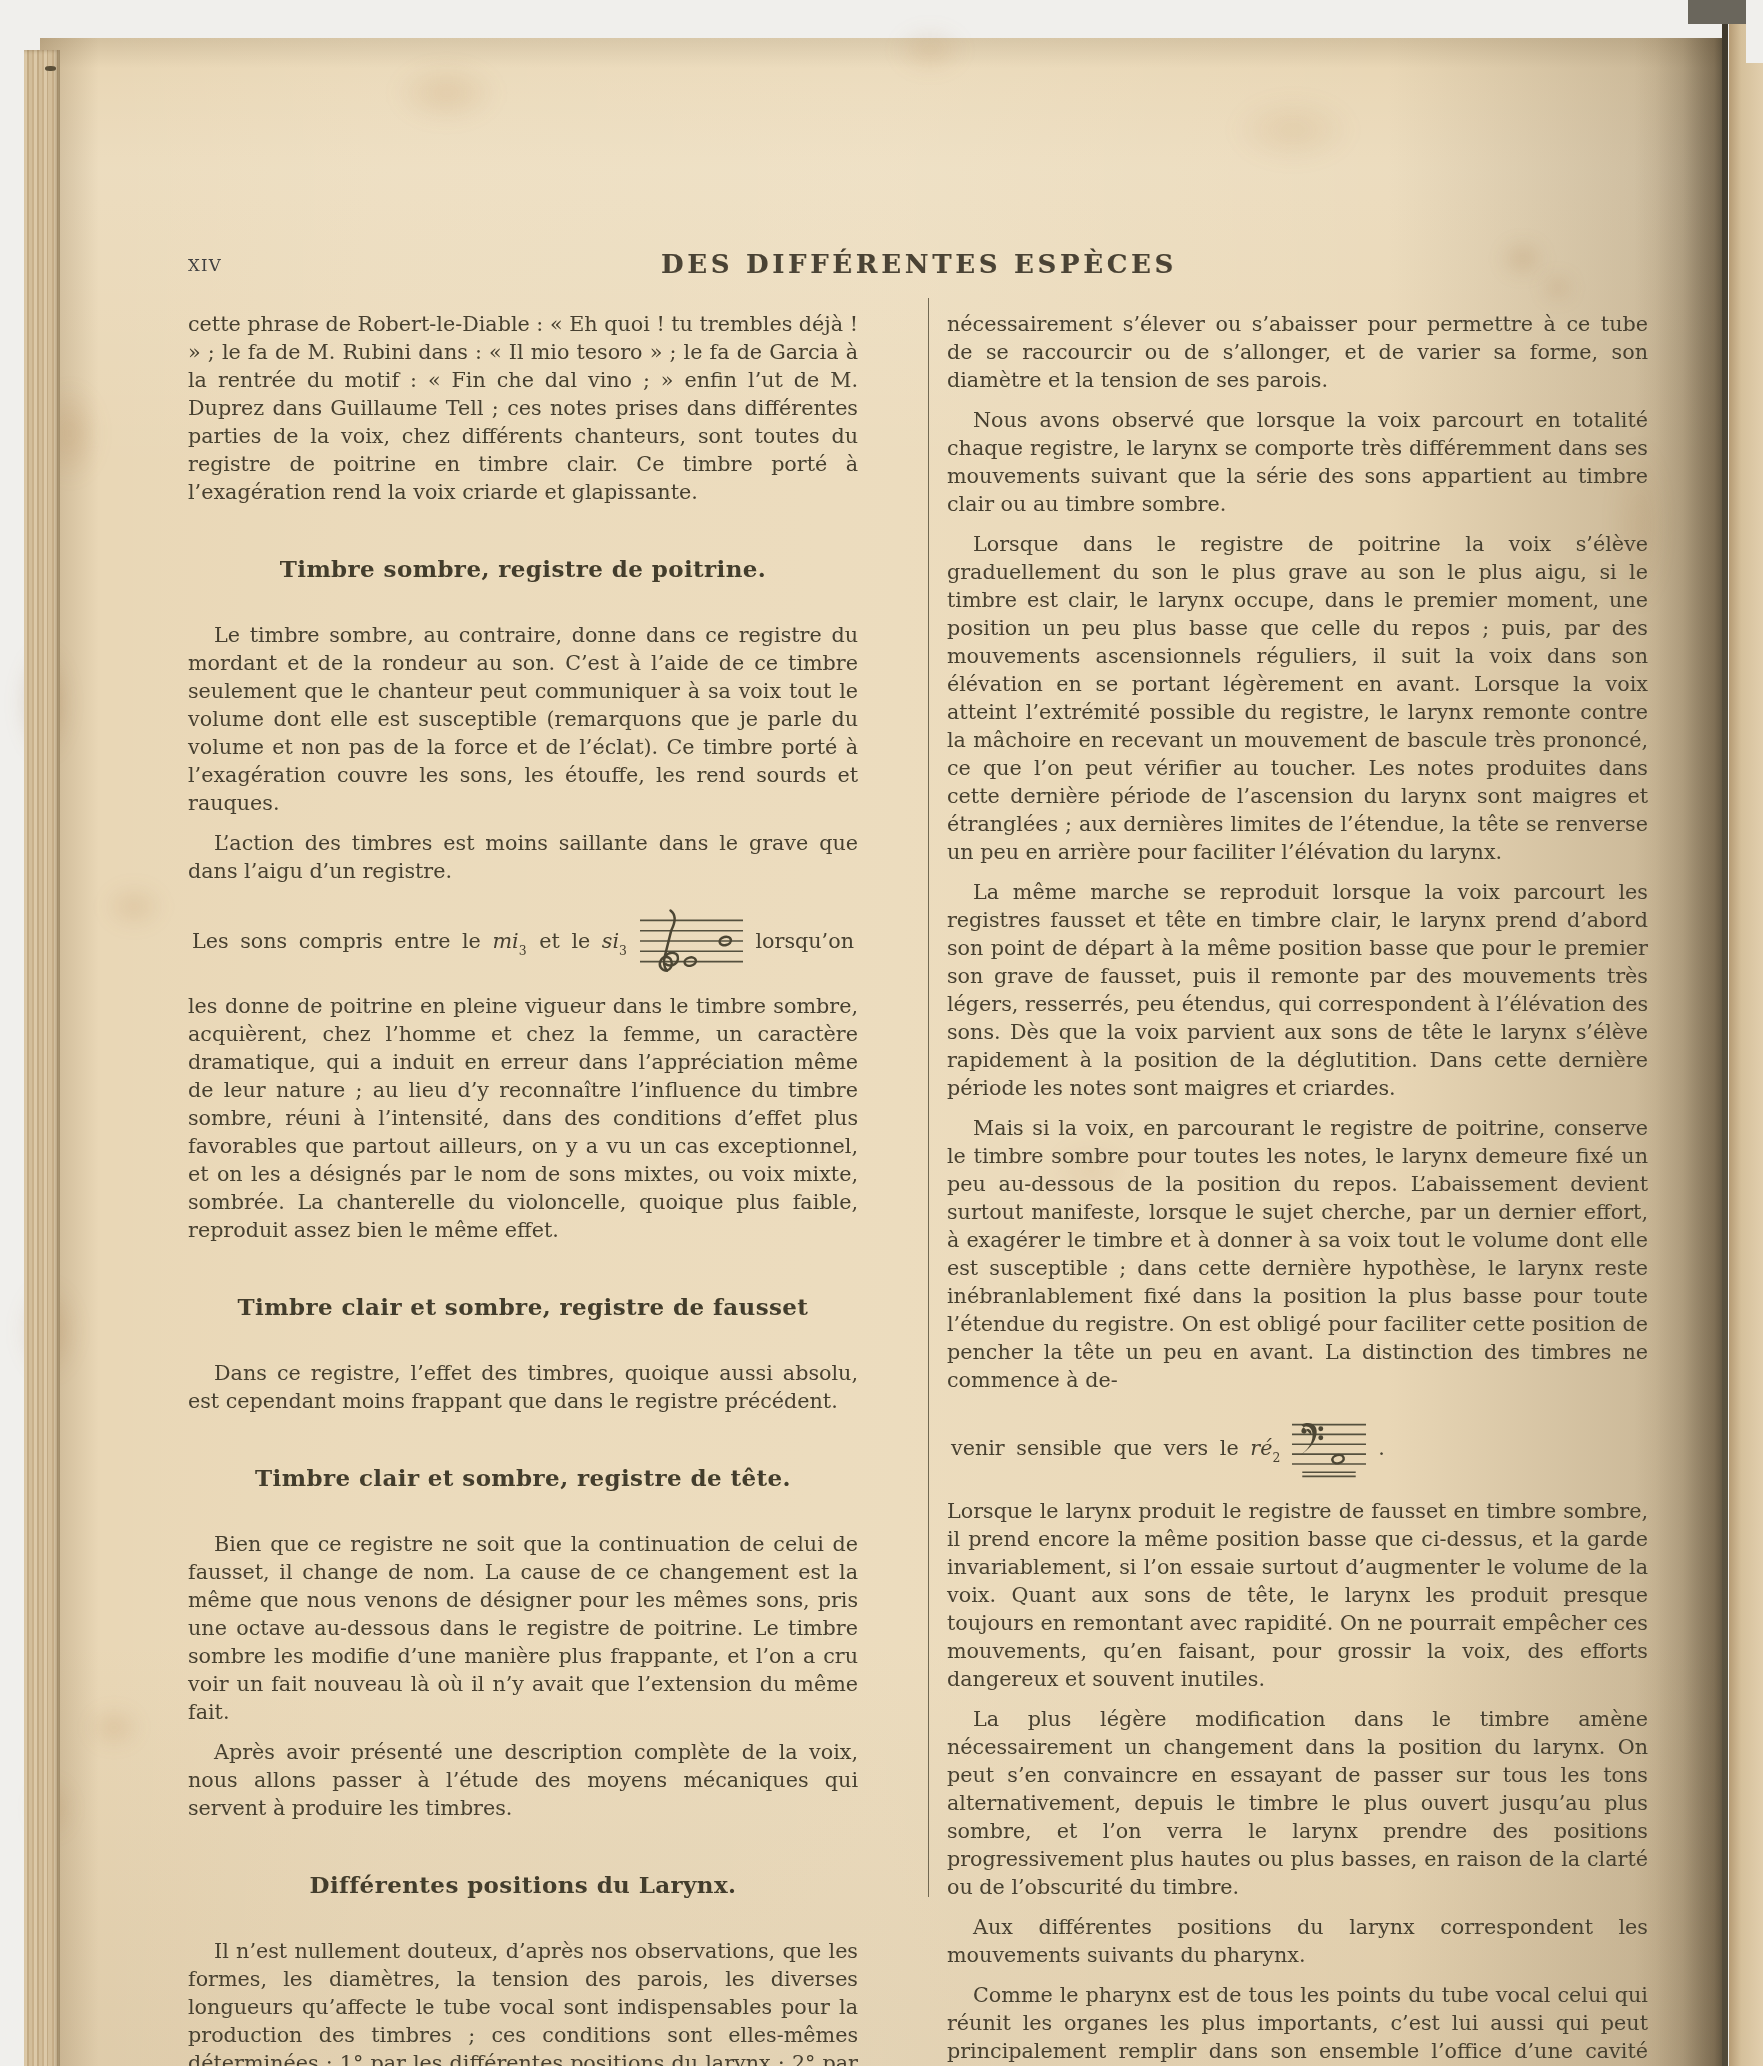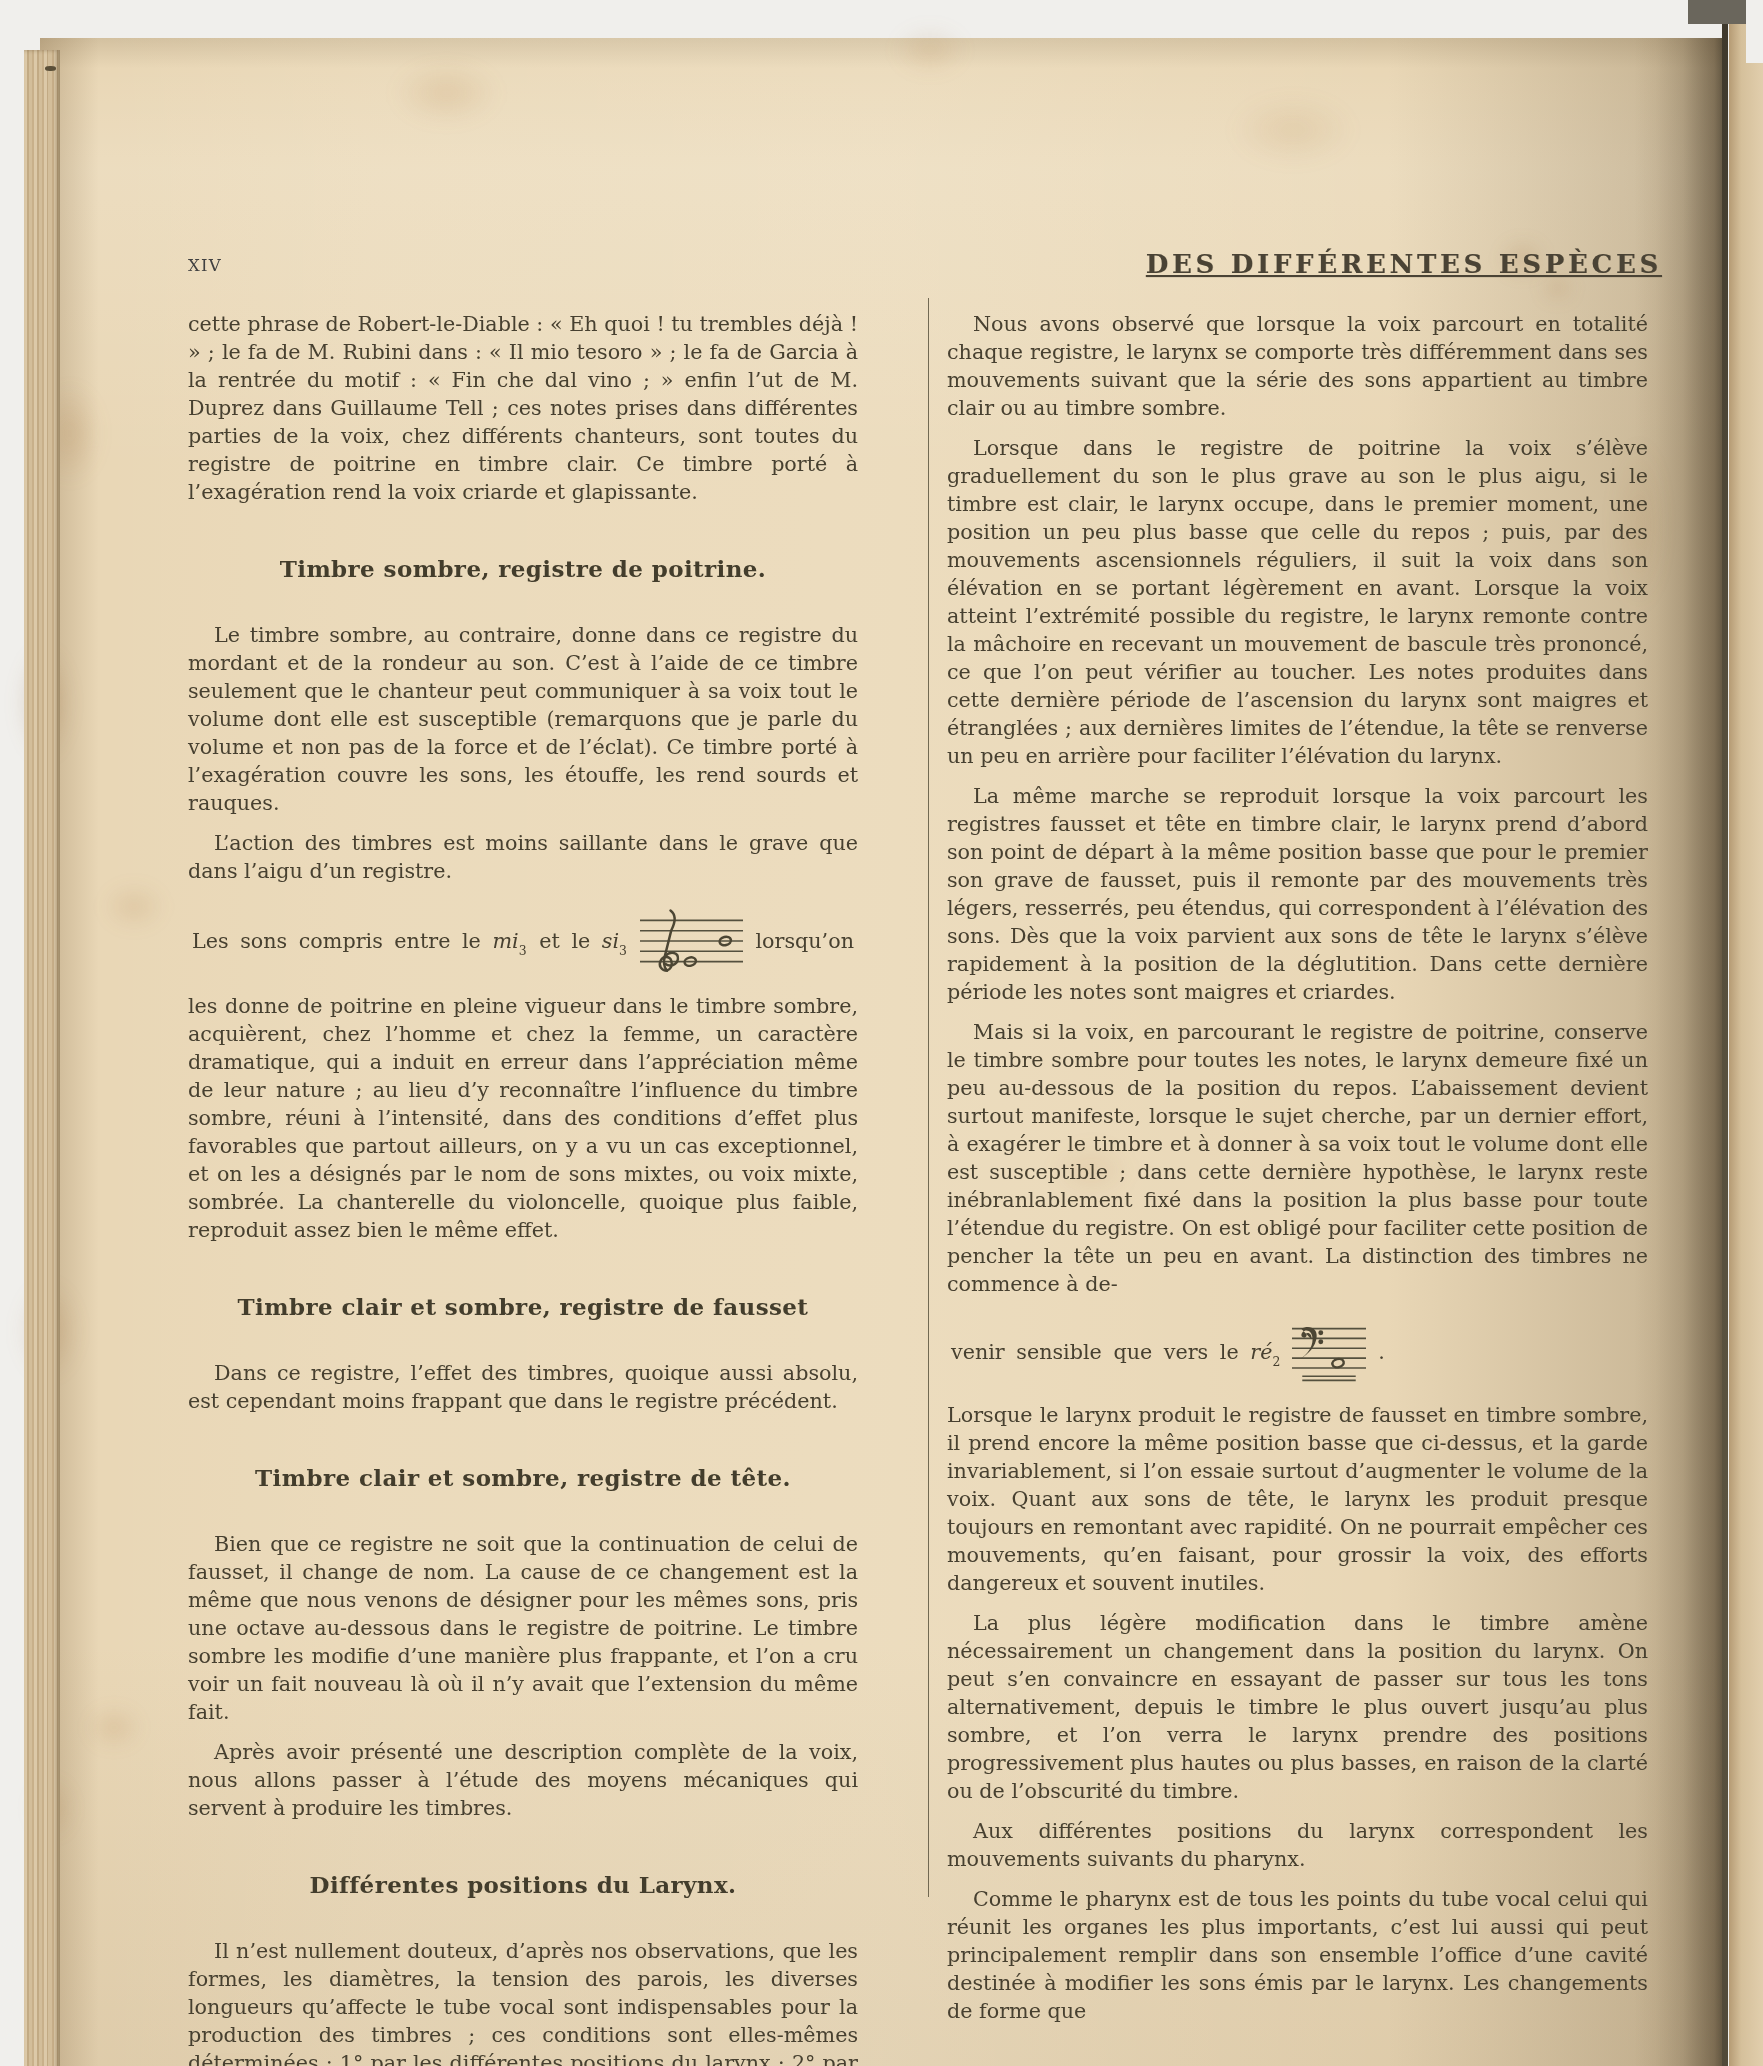--- a/index.html
+++ b/index.html
@@ -74,10 +74,9 @@
     font-size:16.5px;letter-spacing:1.2px;color:#404040;
   }
   .running-title{
-    position:absolute;left:176px;top:249px;width:1486px;text-align:right;
+    position:absolute;left:176px;top:249px;width:1486px;text-align:center;
     font-size:26px;font-weight:bold;letter-spacing:3.7px;color:#4a4335;
     text-shadow:0.4px 0.4px 0 rgba(60,50,30,.25);
-    text-decoration:underline;
   }
   .columns{
     position:absolute;left:176px;top:298px;width:1486px;

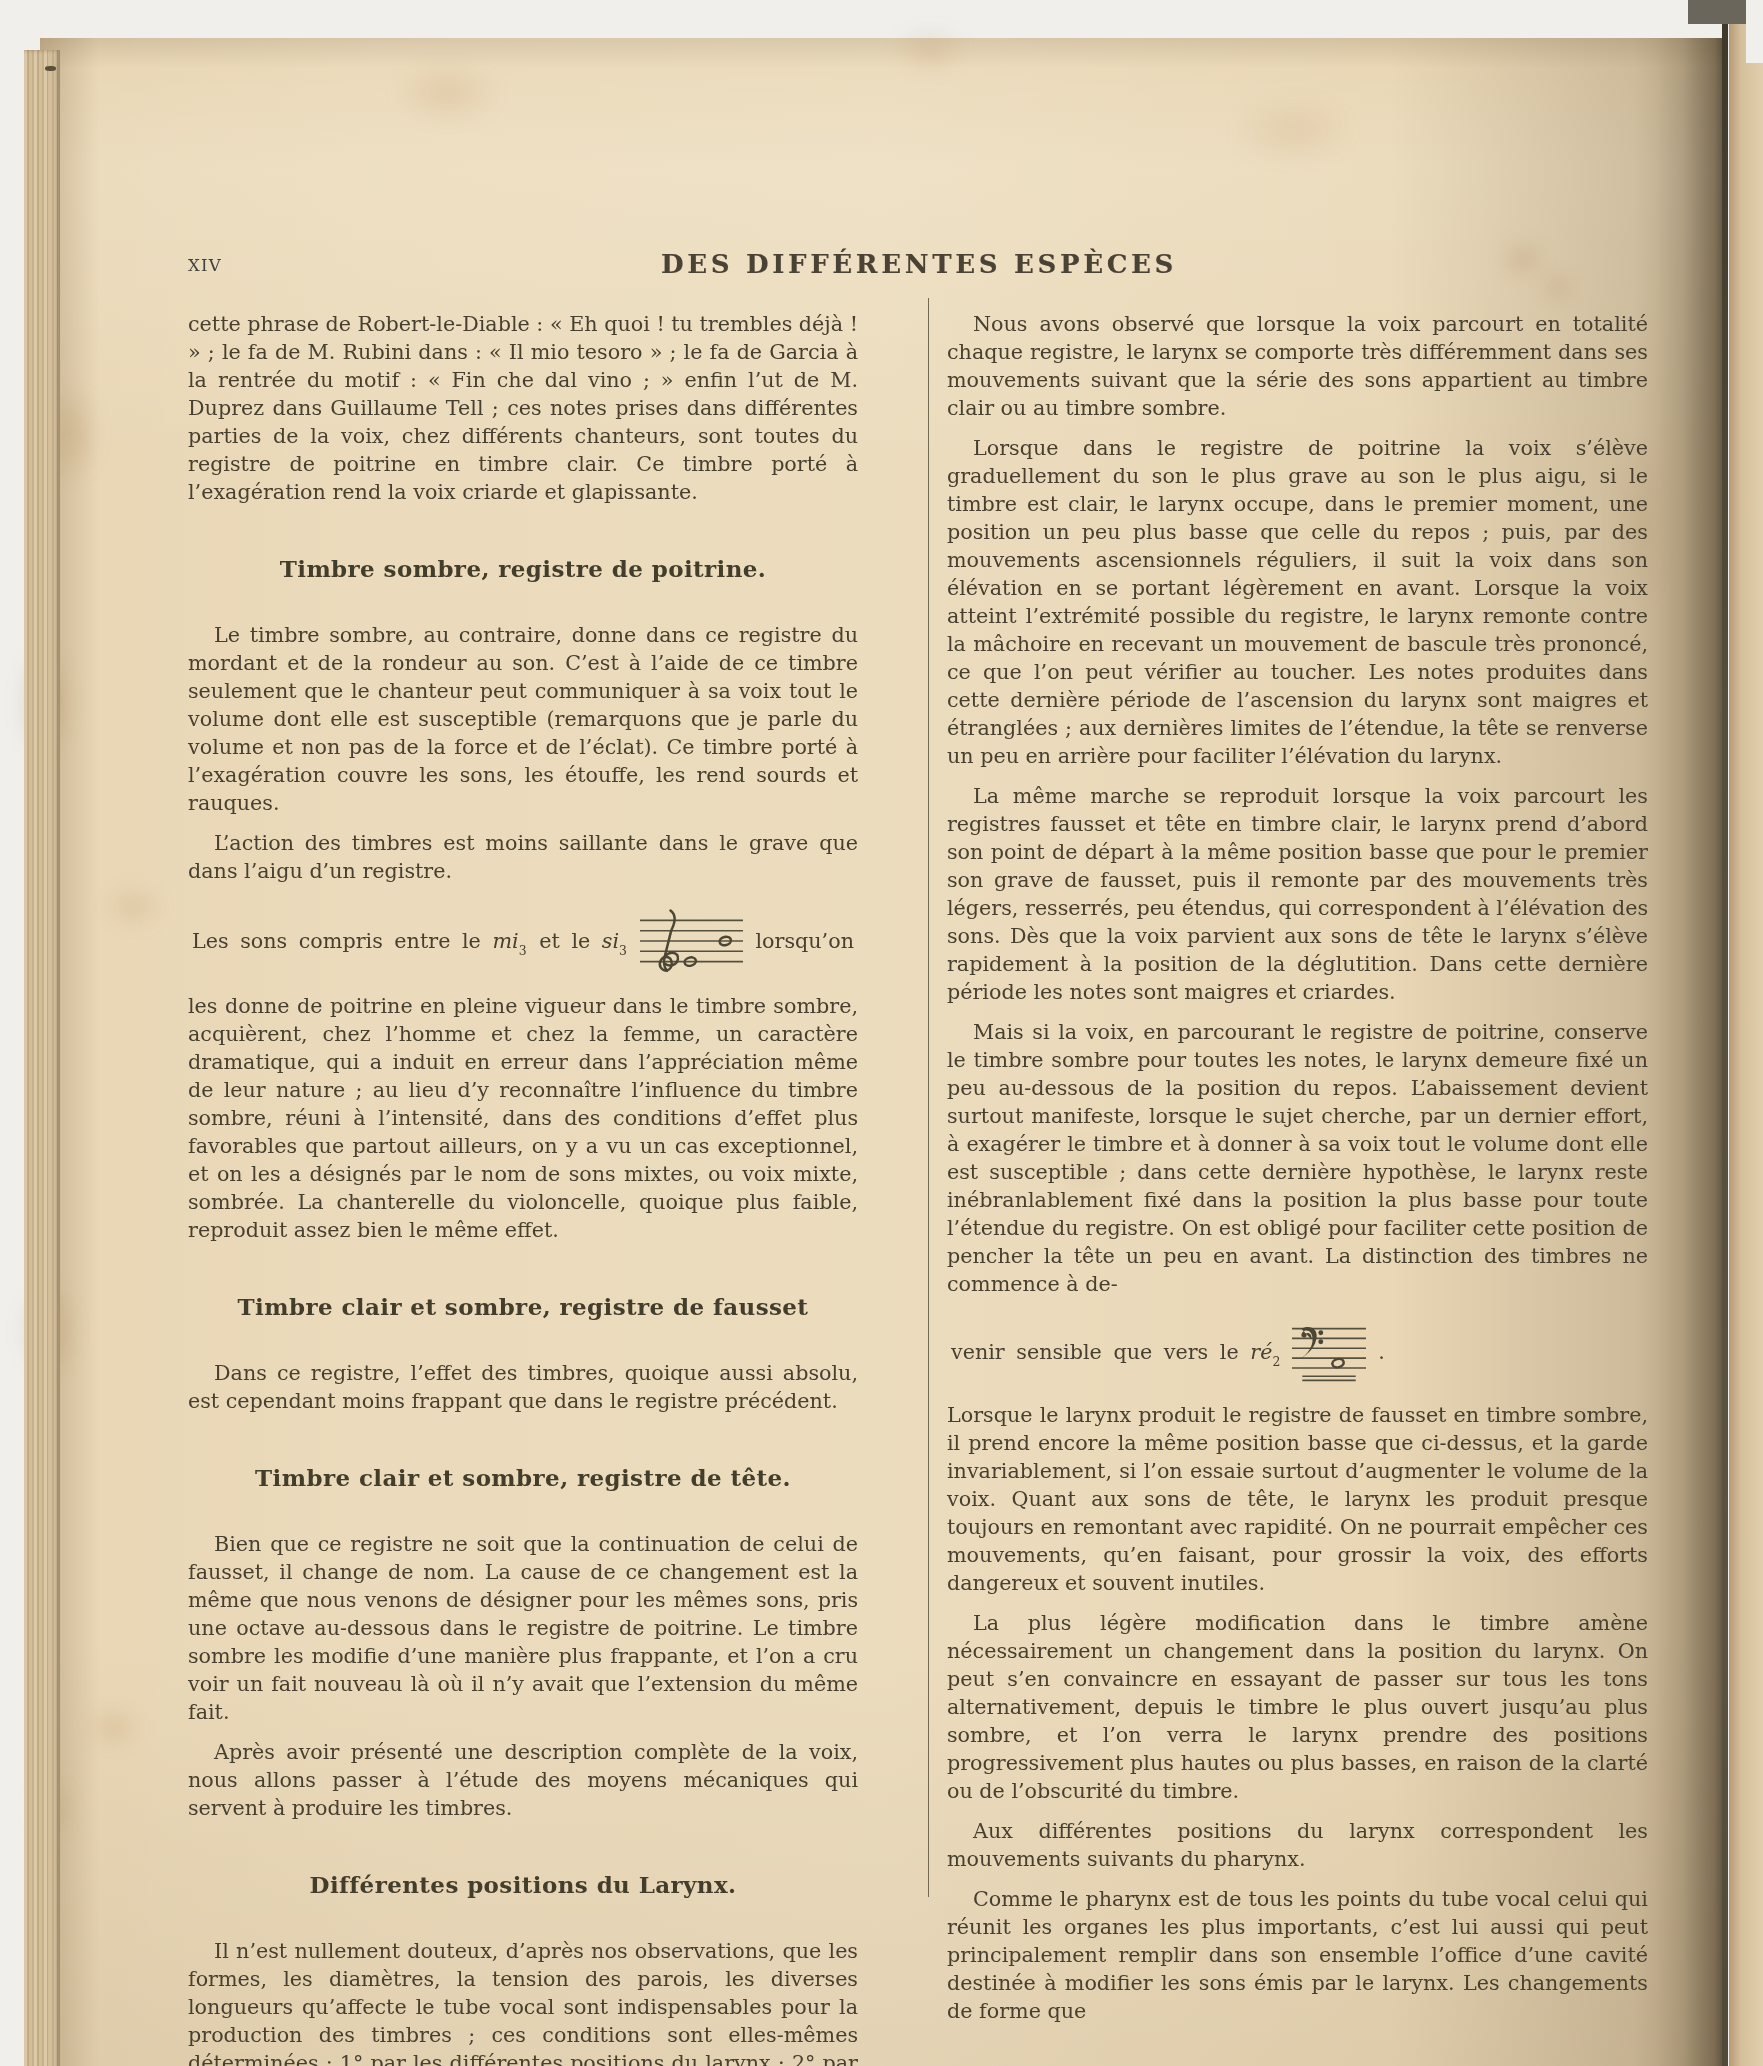--- a/index.html
+++ b/index.html
@@ -177,6 +177,7 @@
   <div class="divider"></div>
 
   <div class="col col-right">
+    <p class="noindent">nécessairement s’élever ou s’abaisser pour permettre à ce tube de se raccourcir ou de s’allonger, et de varier sa forme, son diamètre et la tension de ses parois.</p>
     <p>Nous avons observé que lorsque la voix parcourt en totalité chaque registre, le larynx se comporte très différemment dans ses mouvements suivant que la série des sons appartient au timbre clair ou au timbre sombre.</p>
     <p>Lorsque dans le registre de poitrine la voix s’élève graduellement du son le plus grave au son le plus aigu, si le timbre est clair, le larynx occupe, dans le premier moment, une position un peu plus basse que celle du repos ; puis, par des mouvements ascensionnels réguliers, il suit la voix dans son élévation en se portant légèrement en avant. Lorsque la voix atteint l’extrémité possible du registre, le larynx remonte contre la mâchoire en recevant un mouvement de bascule très prononcé, ce que l’on peut vérifier au toucher. Les notes produites dans cette dernière période de l’ascension du larynx sont maigres et étranglées ; aux dernières limites de l’étendue, la tête se renverse un peu en arrière pour faciliter l’élévation du larynx.</p>
     <p>La même marche se reproduit lorsque la voix parcourt les registres fausset et tête en timbre clair, le larynx prend d’abord son point de départ à la même position basse que pour le premier son grave de fausset, puis il remonte par des mouvements très légers, resserrés, peu étendus, qui correspondent à l’élévation des sons. Dès que la voix parvient aux sons de tête le larynx s’élève rapidement à la position de la déglutition. Dans cette dernière période les notes sont maigres et criardes.</p>

